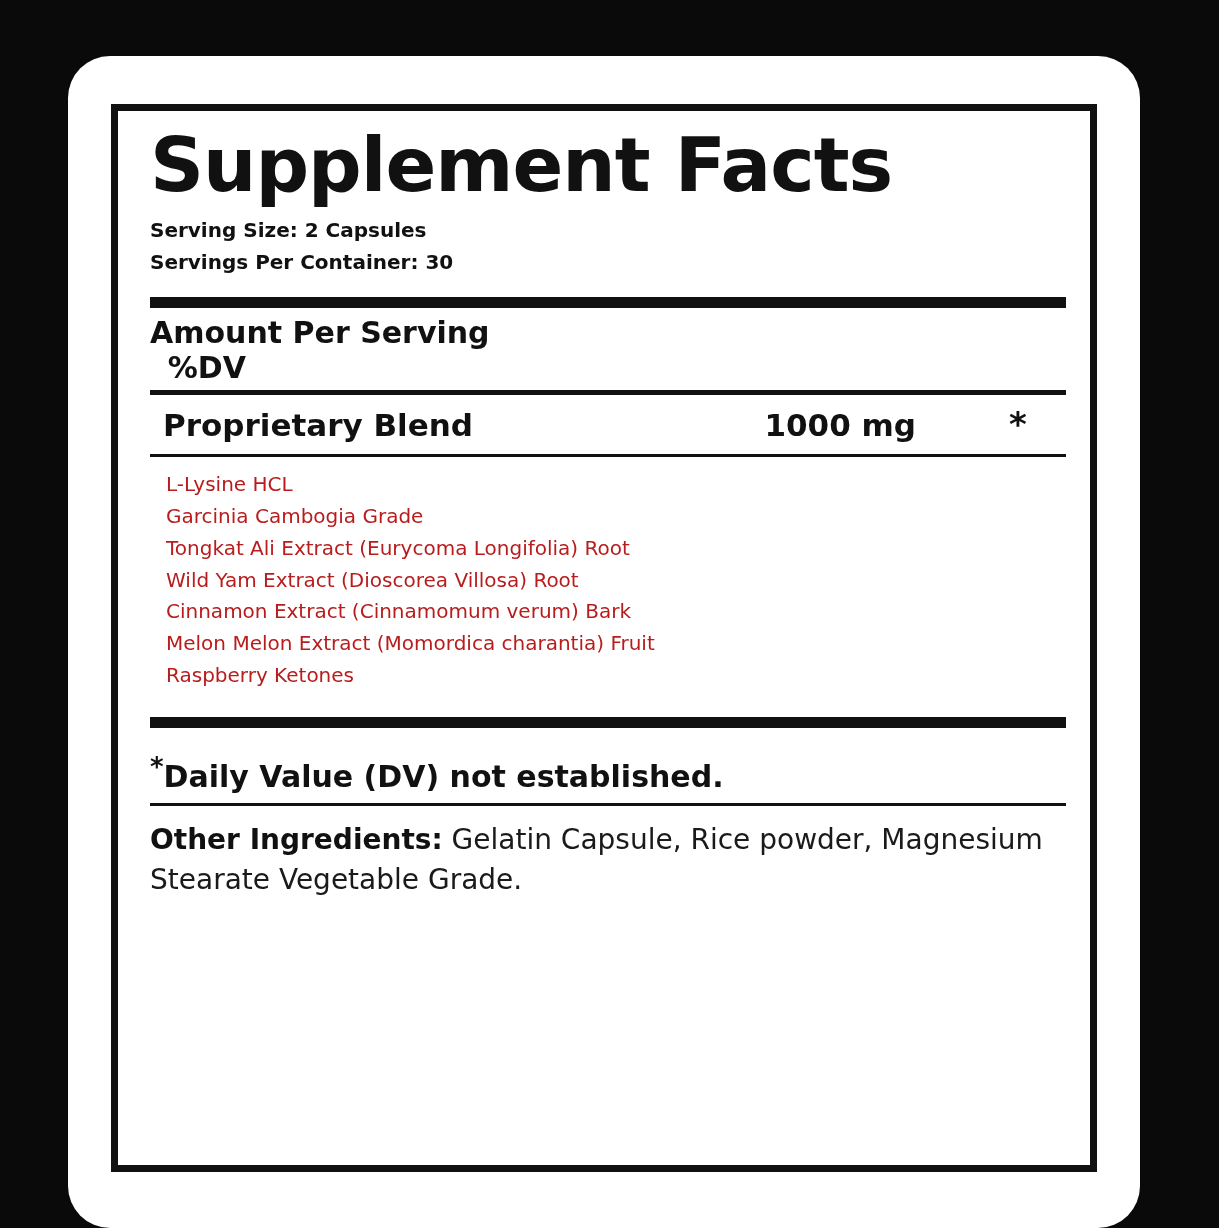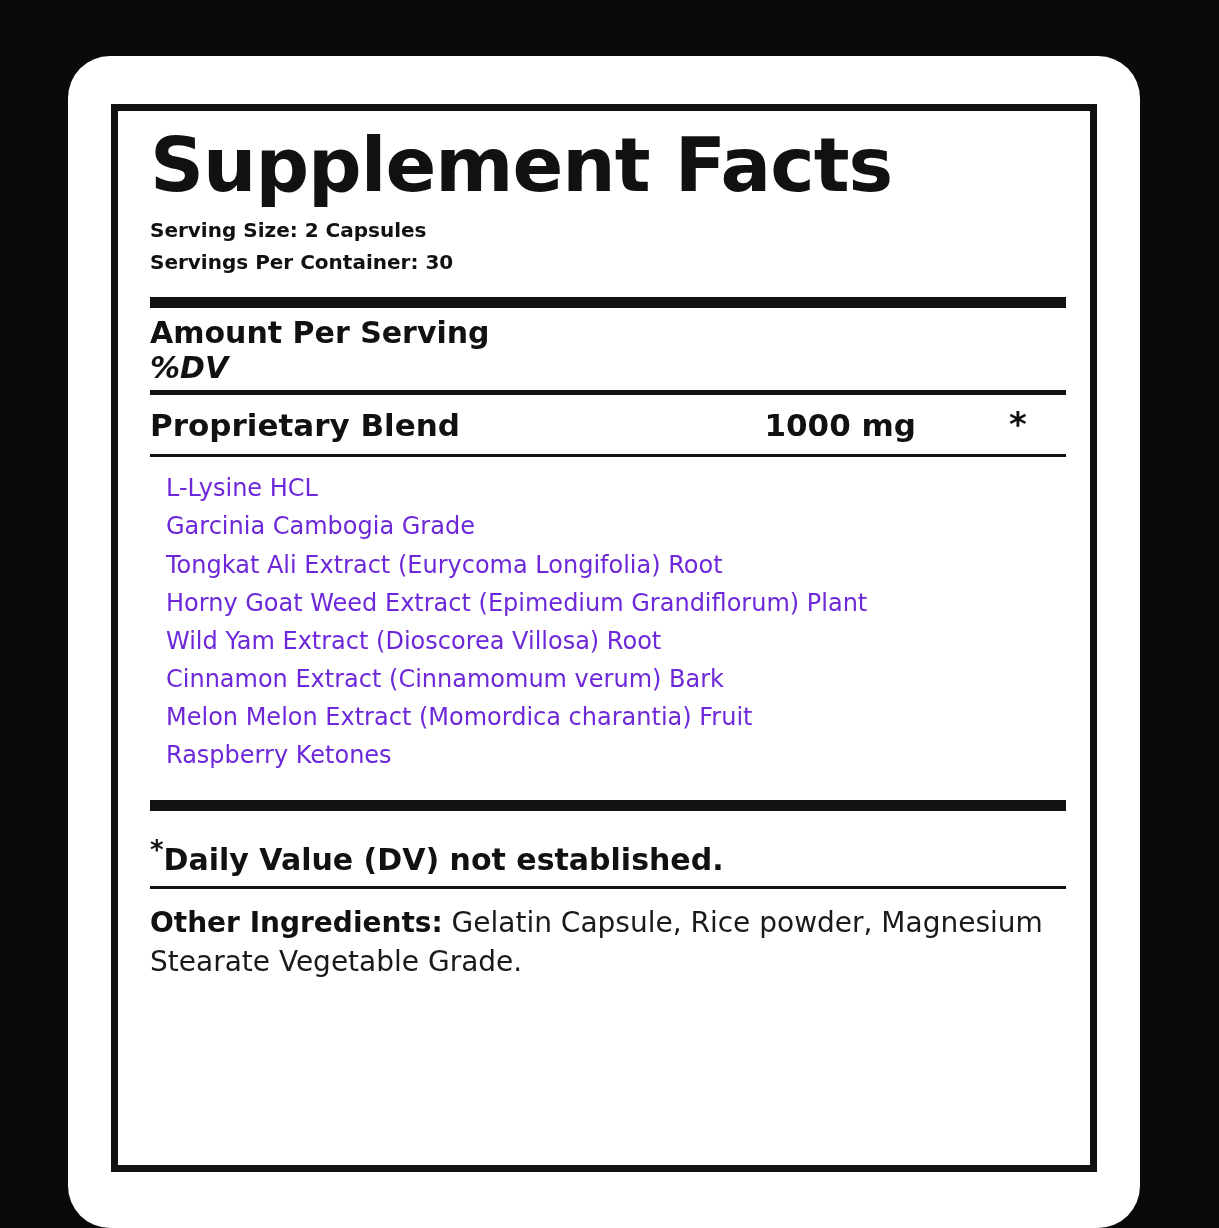--- a/index.html
+++ b/index.html
@@ -91,8 +91,7 @@
   }
   .hdr-dv {
     width: 96px;
-    text-align: left;
-    font-style: italic;
+    text-align: right;
   }
   .blend-row {
     display: flex;

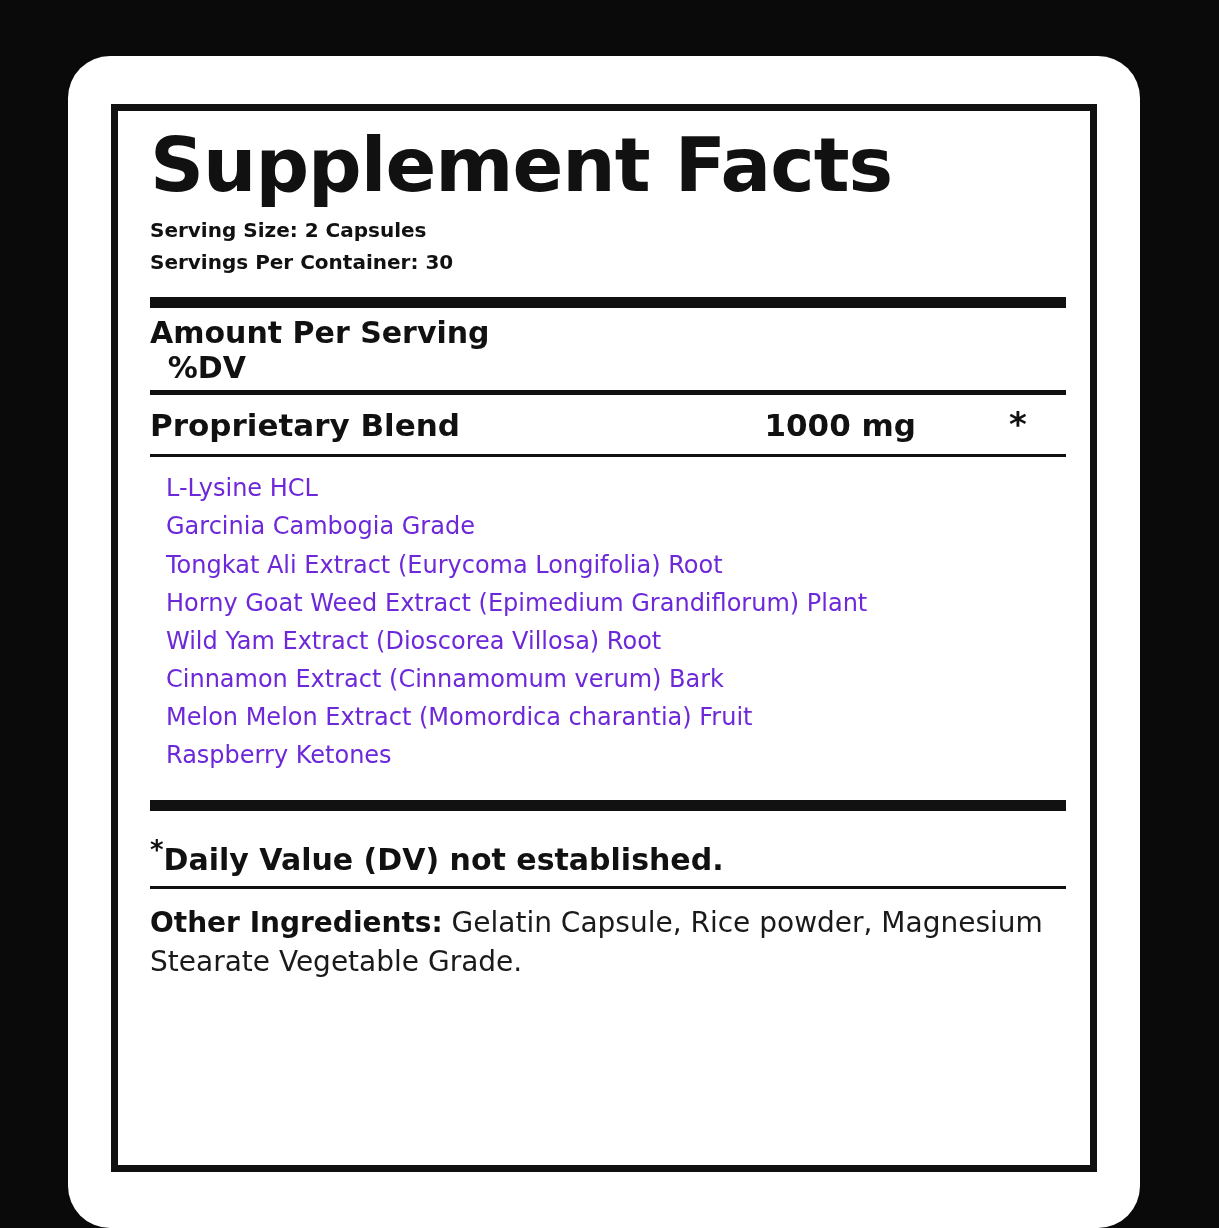--- a/index.html
+++ b/index.html
@@ -104,6 +104,7 @@
   .blend-name {
     flex: 1;
     white-space: nowrap;
+    margin-left: 13px;
   }
   .blend-amount {
     width: 240px;

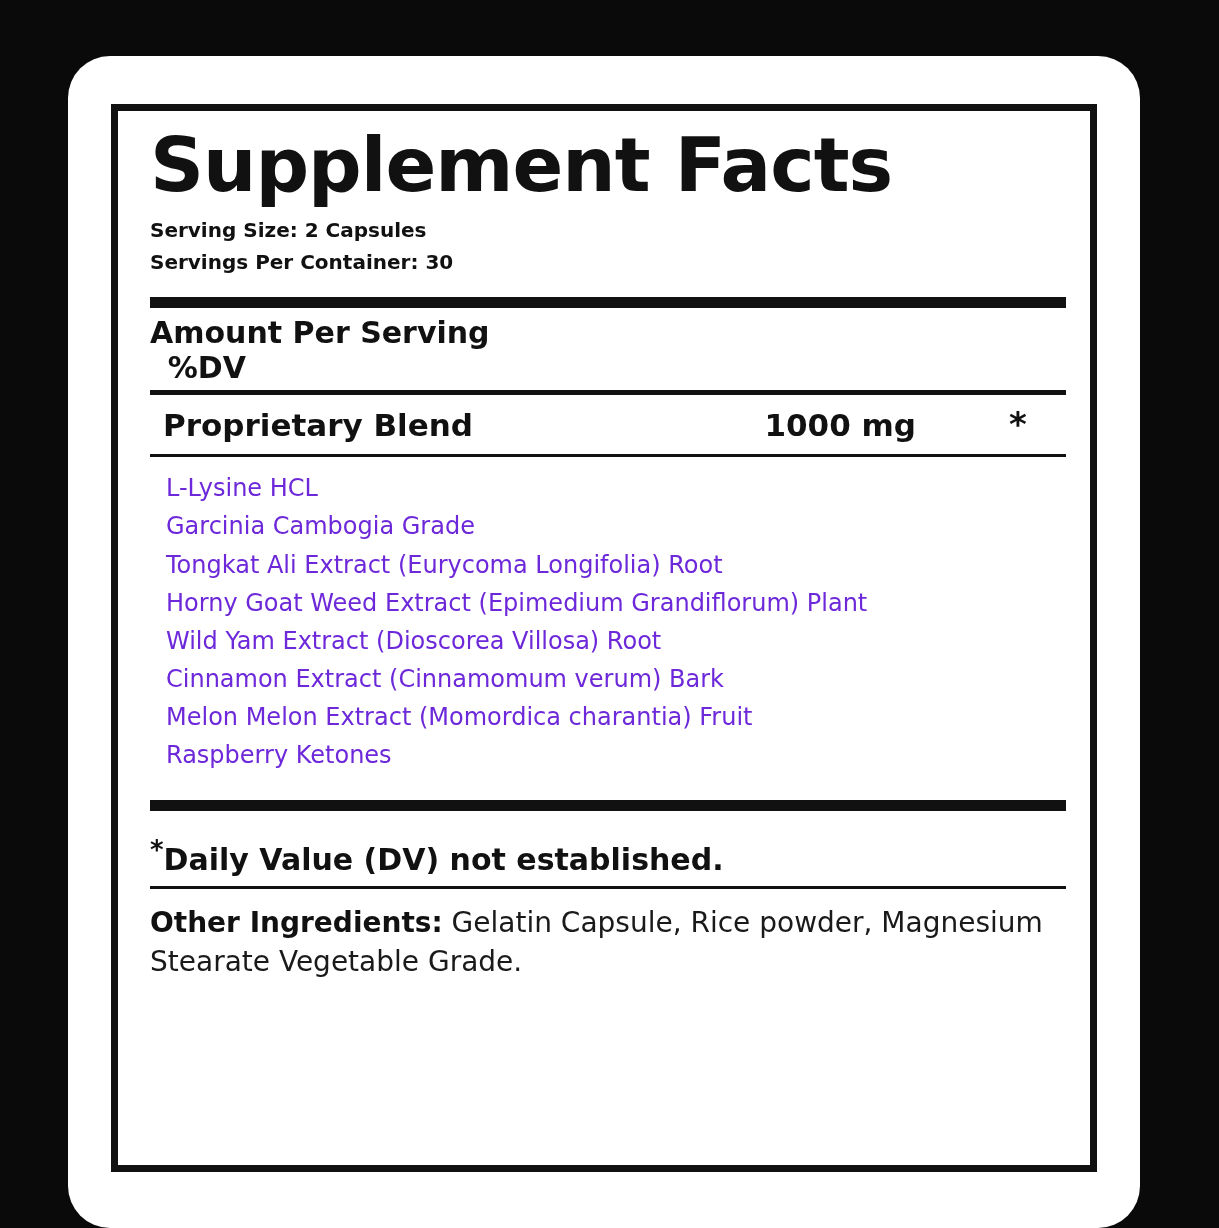--- a/index.html
+++ b/index.html
@@ -120,8 +120,8 @@
     padding: 12px 0 6px 16px;
   }
   .ing-item {
-    font-size: 24px;
-    color: #6d28d9;
+    font-size: 20px;
+    color: #b91c1c;
     line-height: 1.59;
     white-space: nowrap;
   }

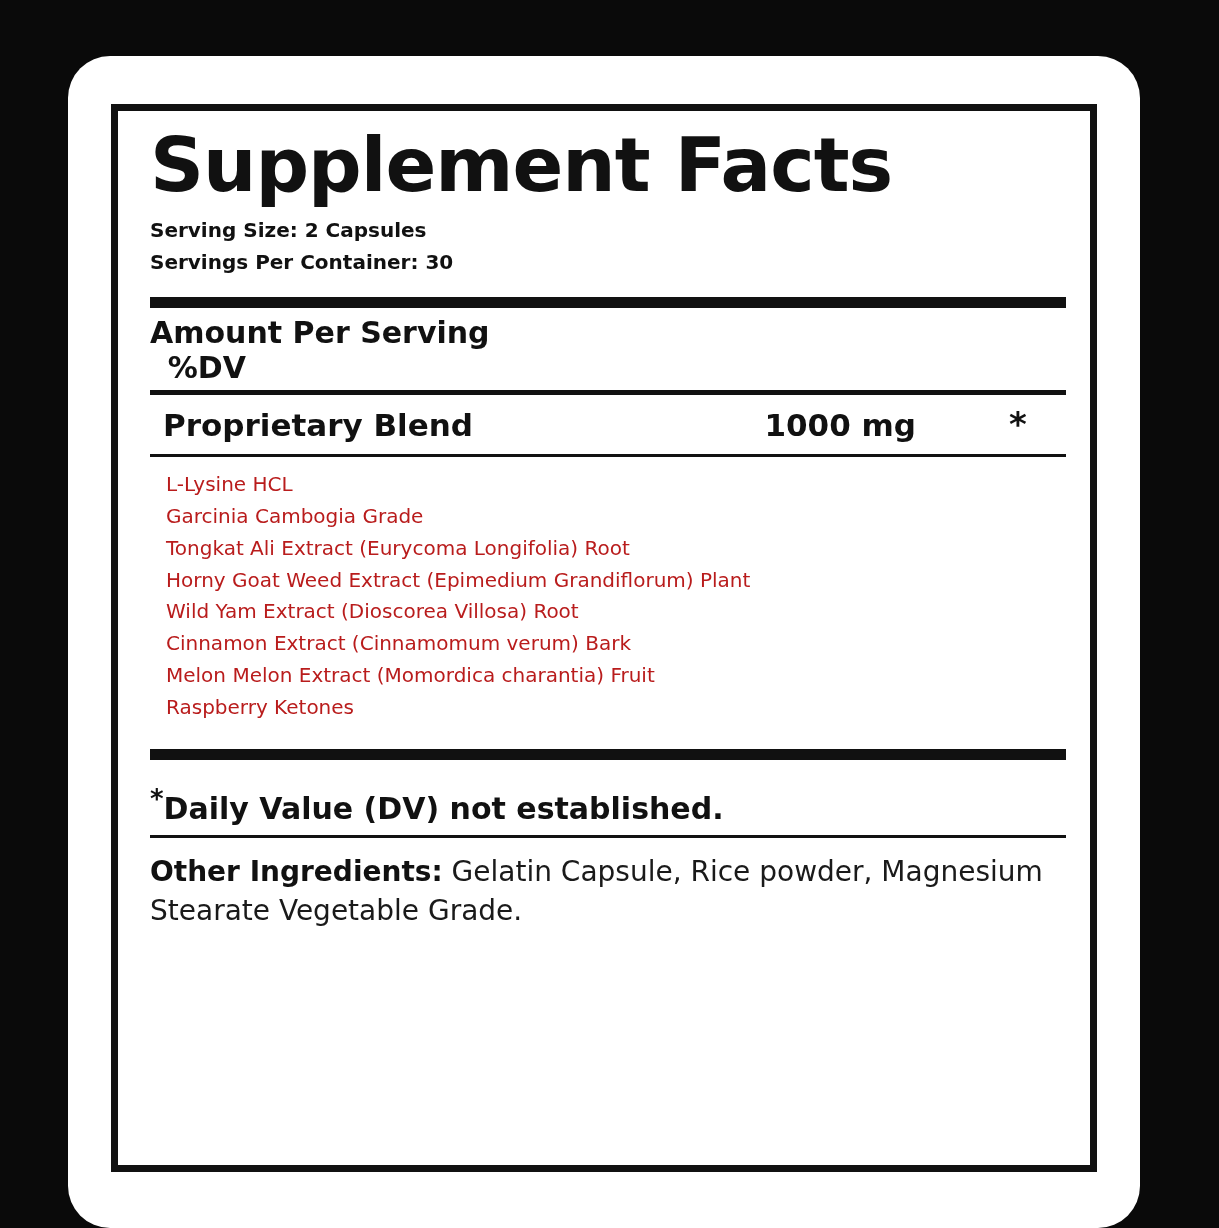--- a/index.html
+++ b/index.html
@@ -181,7 +181,6 @@
           <div class="ing-item">L-Lysine HCL</div>
           <div class="ing-item">Garcinia Cambogia Grade</div>
           <div class="ing-item">Tongkat Ali Extract (Eurycoma Longifolia) Root</div>
-          <div class="ing-item">Horny Goat Weed Extract (Epimedium Grandiflorum) Plant</div>
           <div class="ing-item">Wild Yam Extract (Dioscorea Villosa) Root</div>
           <div class="ing-item">Cinnamon Extract (Cinnamomum verum) Bark</div>
           <div class="ing-item">Melon Melon Extract (Momordica charantia) Fruit</div>

